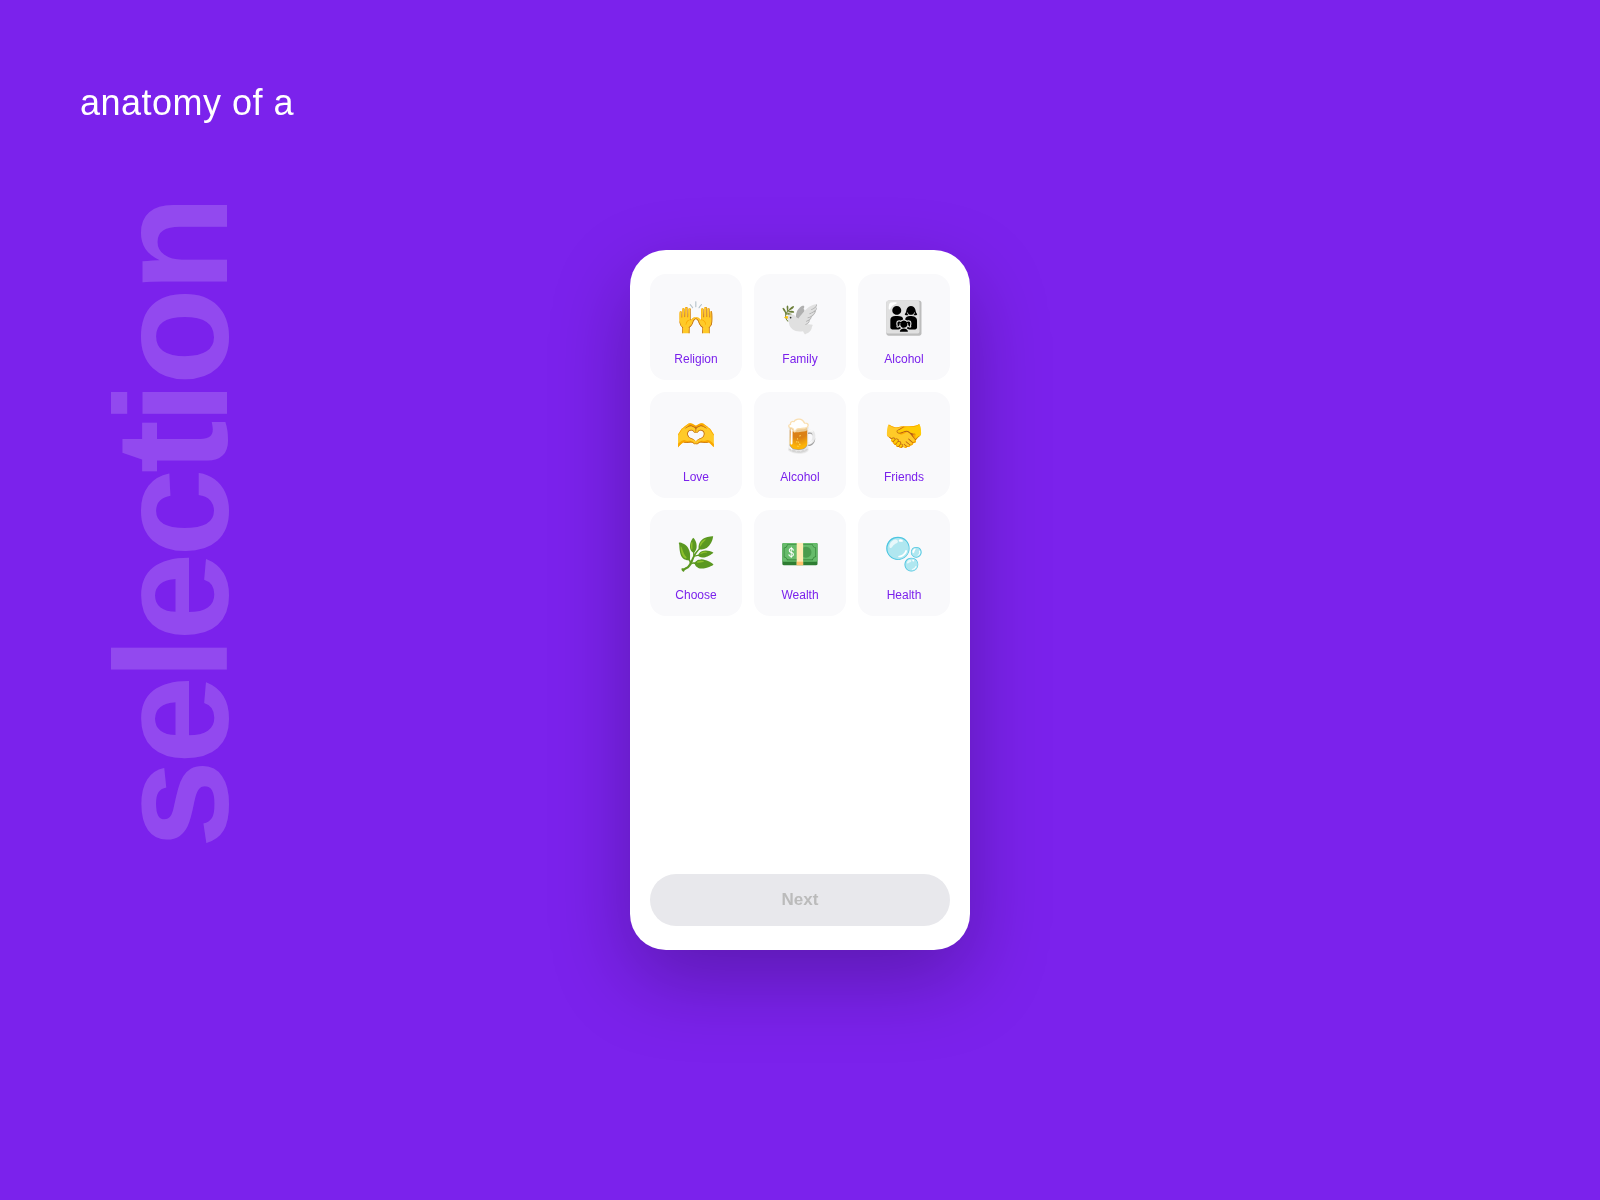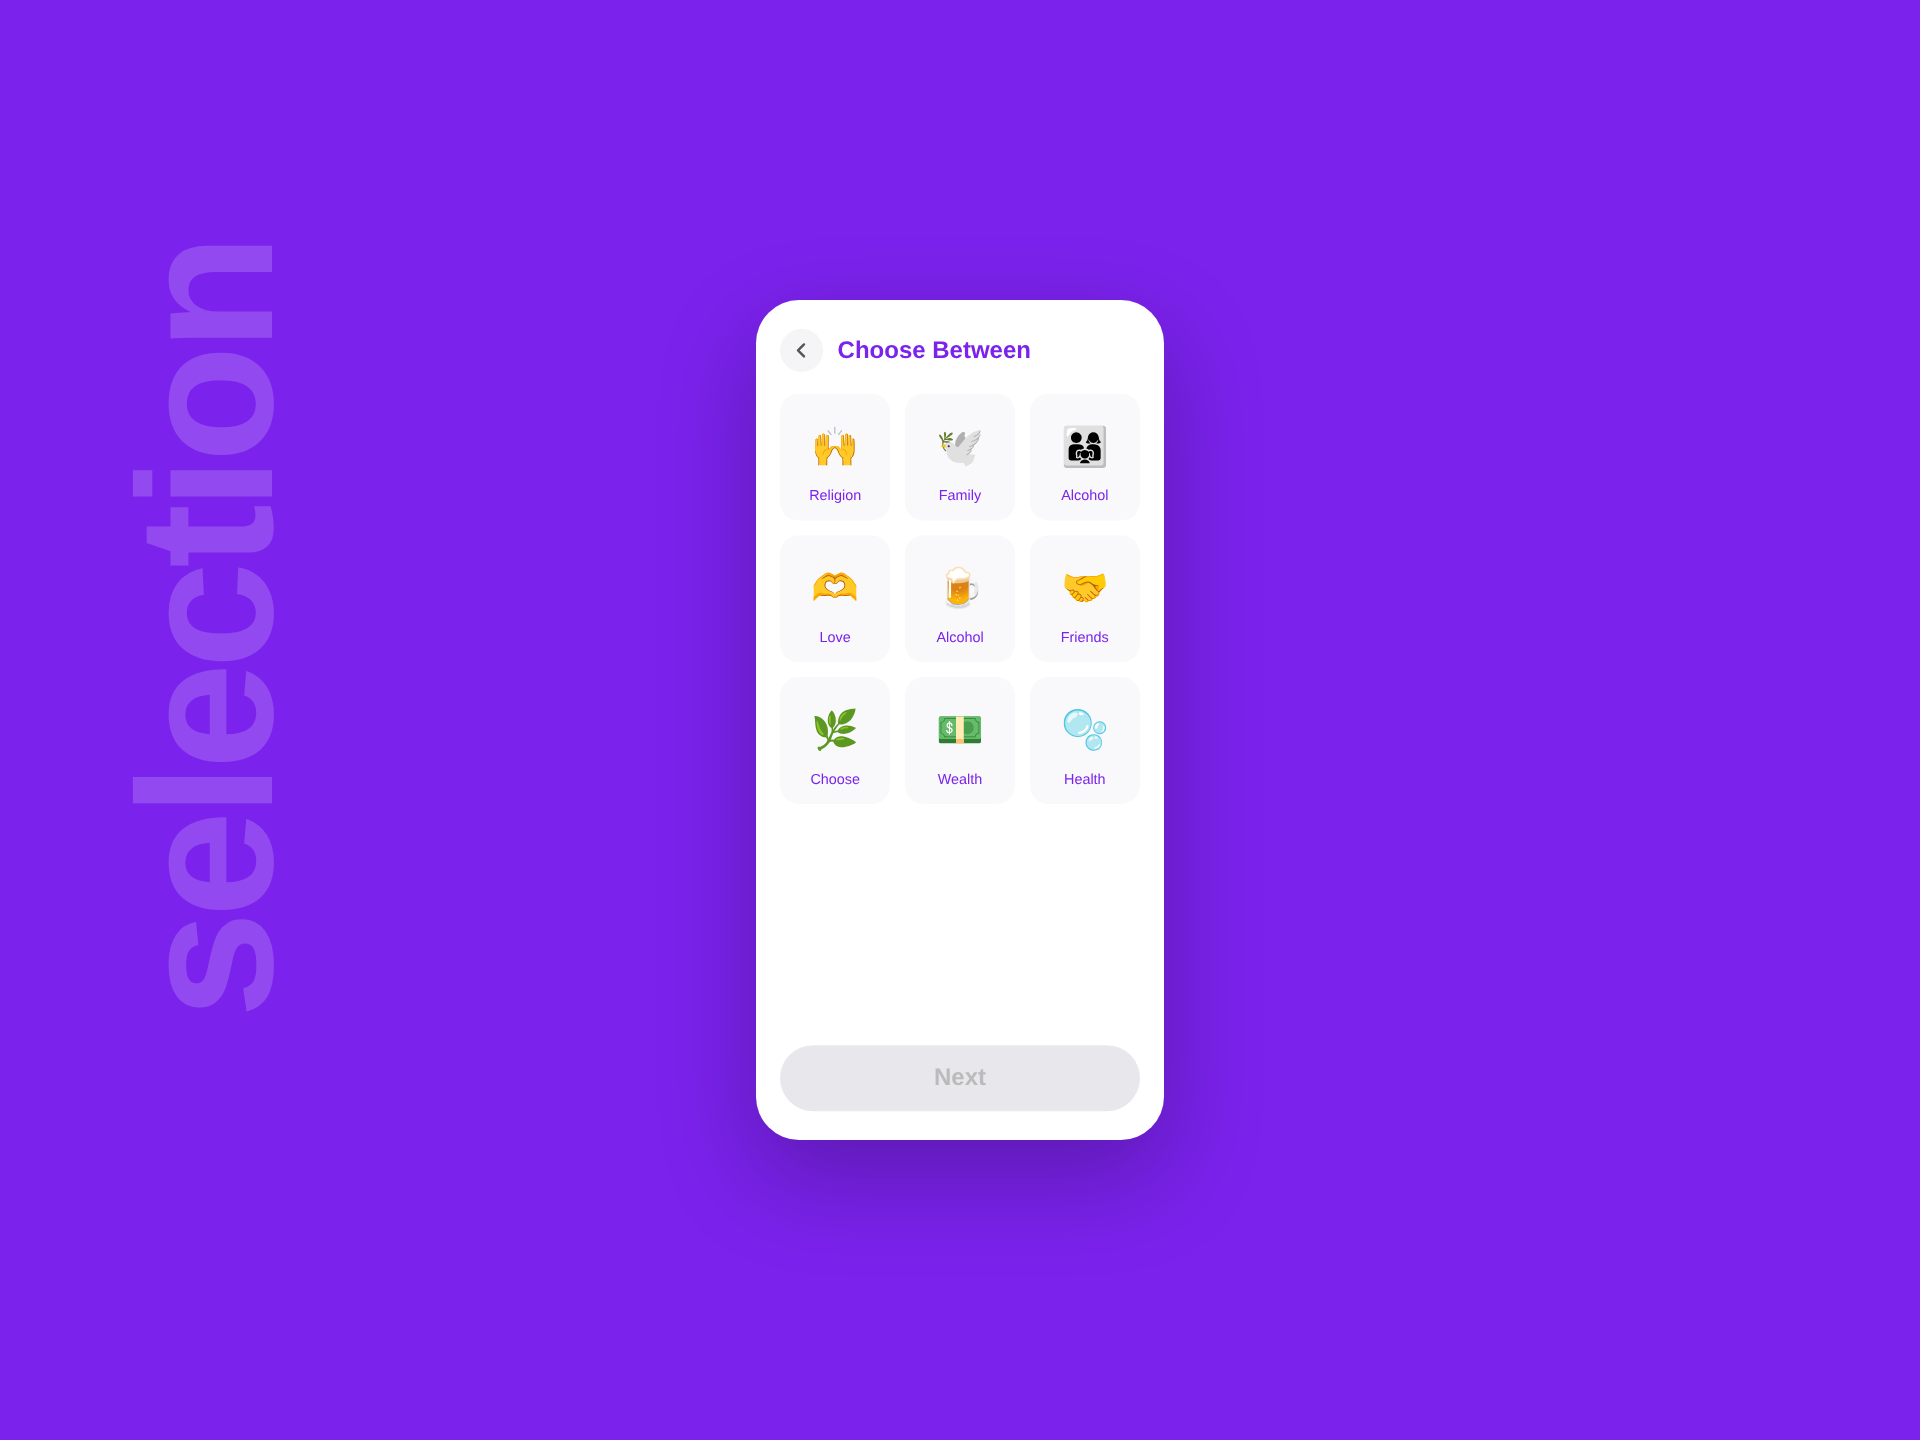--- a/index.html
+++ b/index.html
@@ -152,7 +152,7 @@
 <body>
 
 <div class="bg-text-anatomy">
-  <br>
+  <span>anatomy of a</span><br>
 </div>
 
 <div class="bg-text-selection">selection</div>

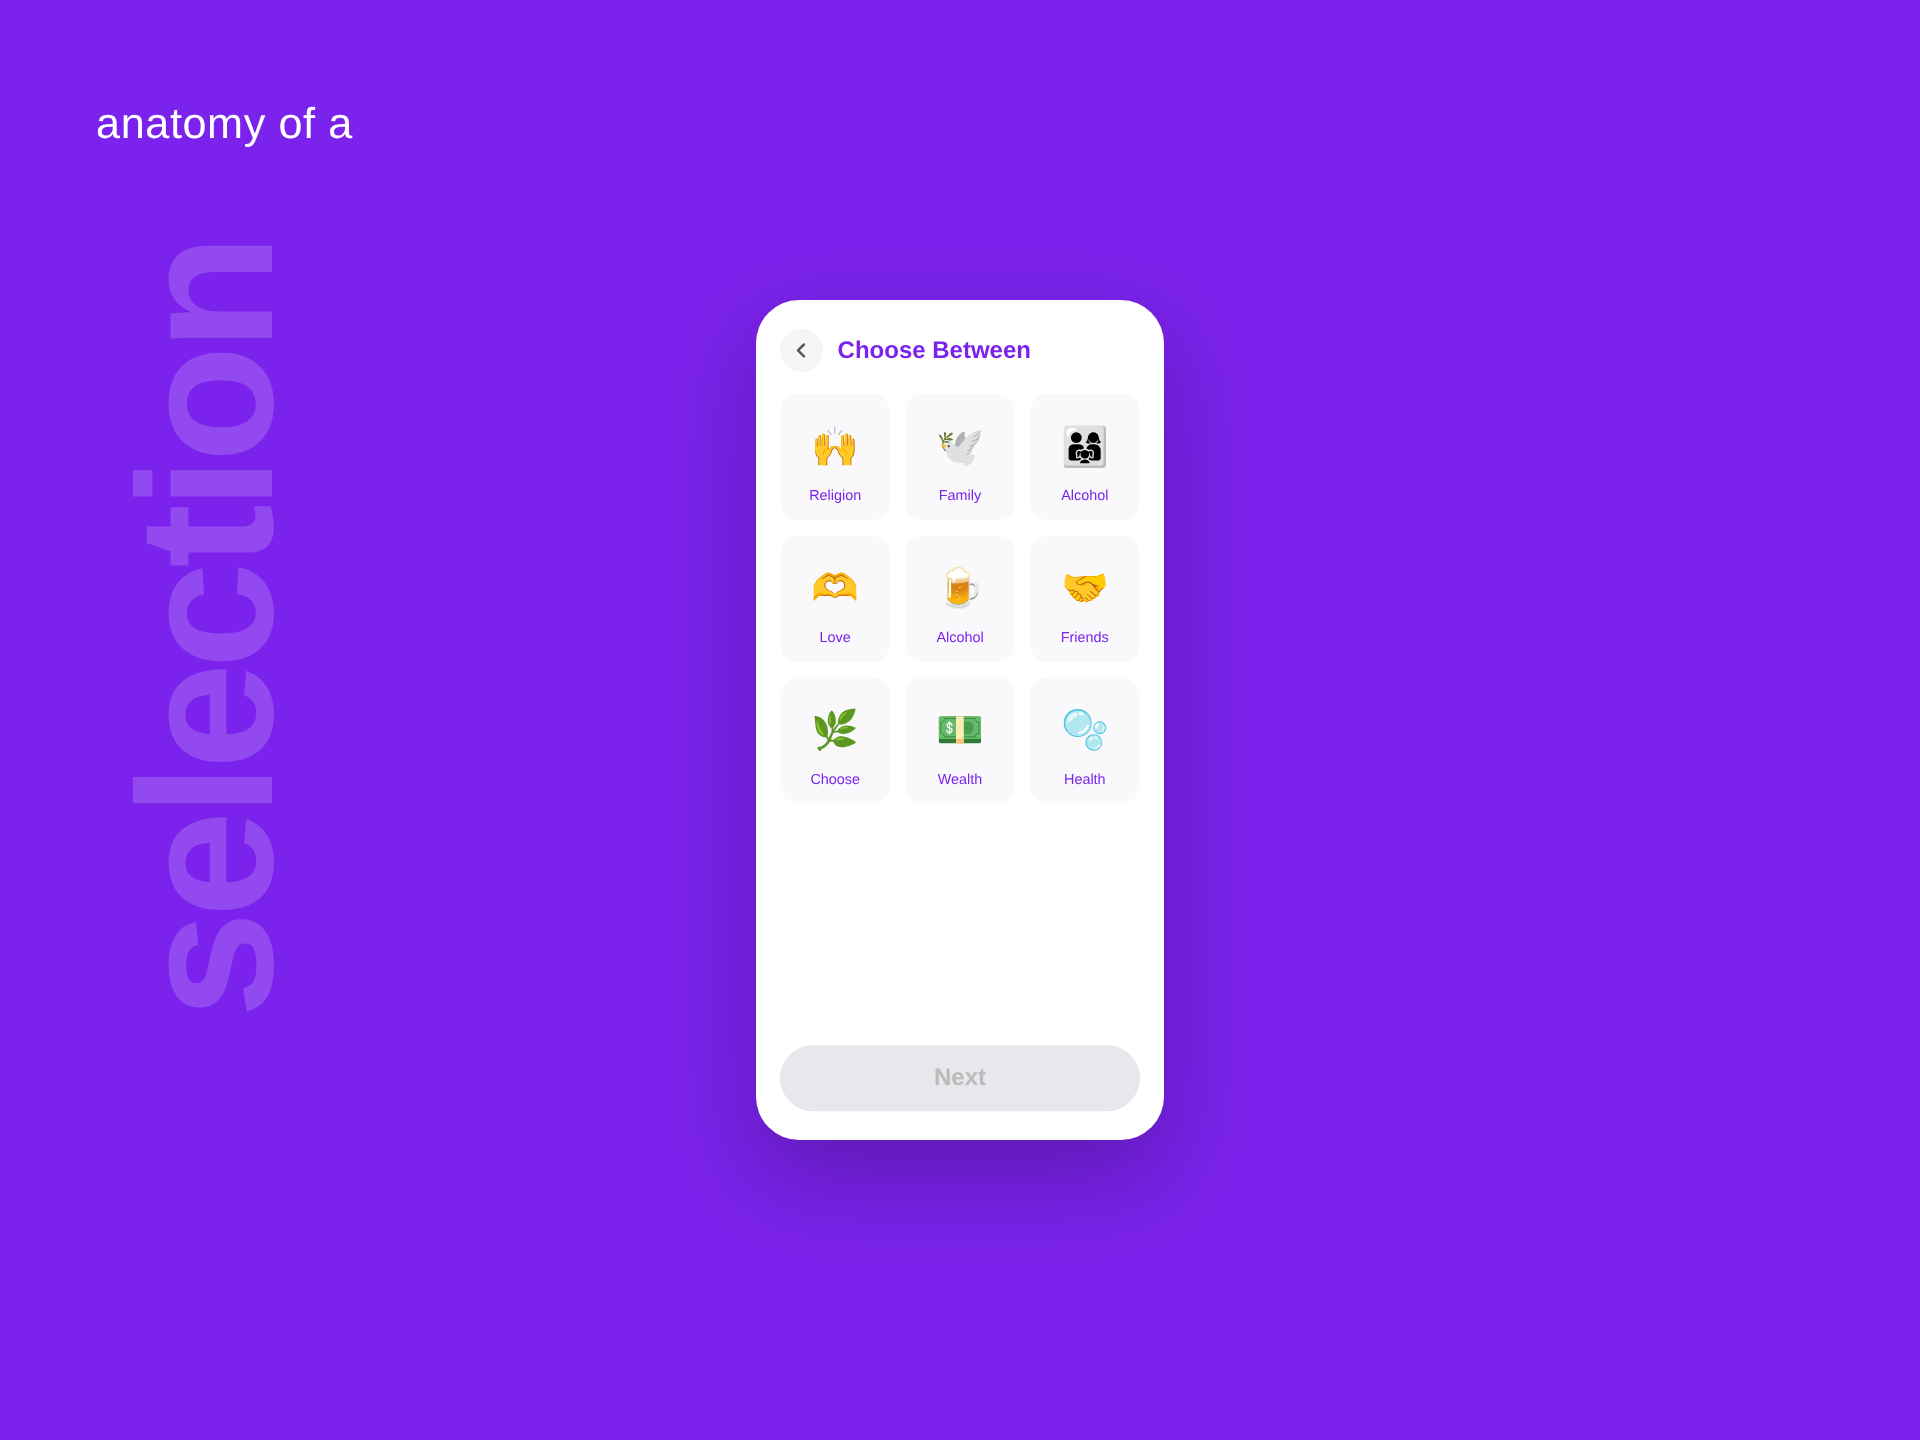--- a/index.html
+++ b/index.html
@@ -159,14 +159,6 @@
 
 <div class="phone-container">
 
-  <div class="header-row">
-    <button class="back-btn">
-      <svg viewBox="0 0 14 14" fill="none" xmlns="http://www.w3.org/2000/svg">
-        <path d="M9 2L4 7L9 12" stroke="#555" stroke-width="2" stroke-linecap="round" stroke-linejoin="round"></path>
-      </svg>
-    </button>
-    <span class="page-title">Choose Between</span>
-  </div>
 
 
   <div class="grid" id="cards-grid">

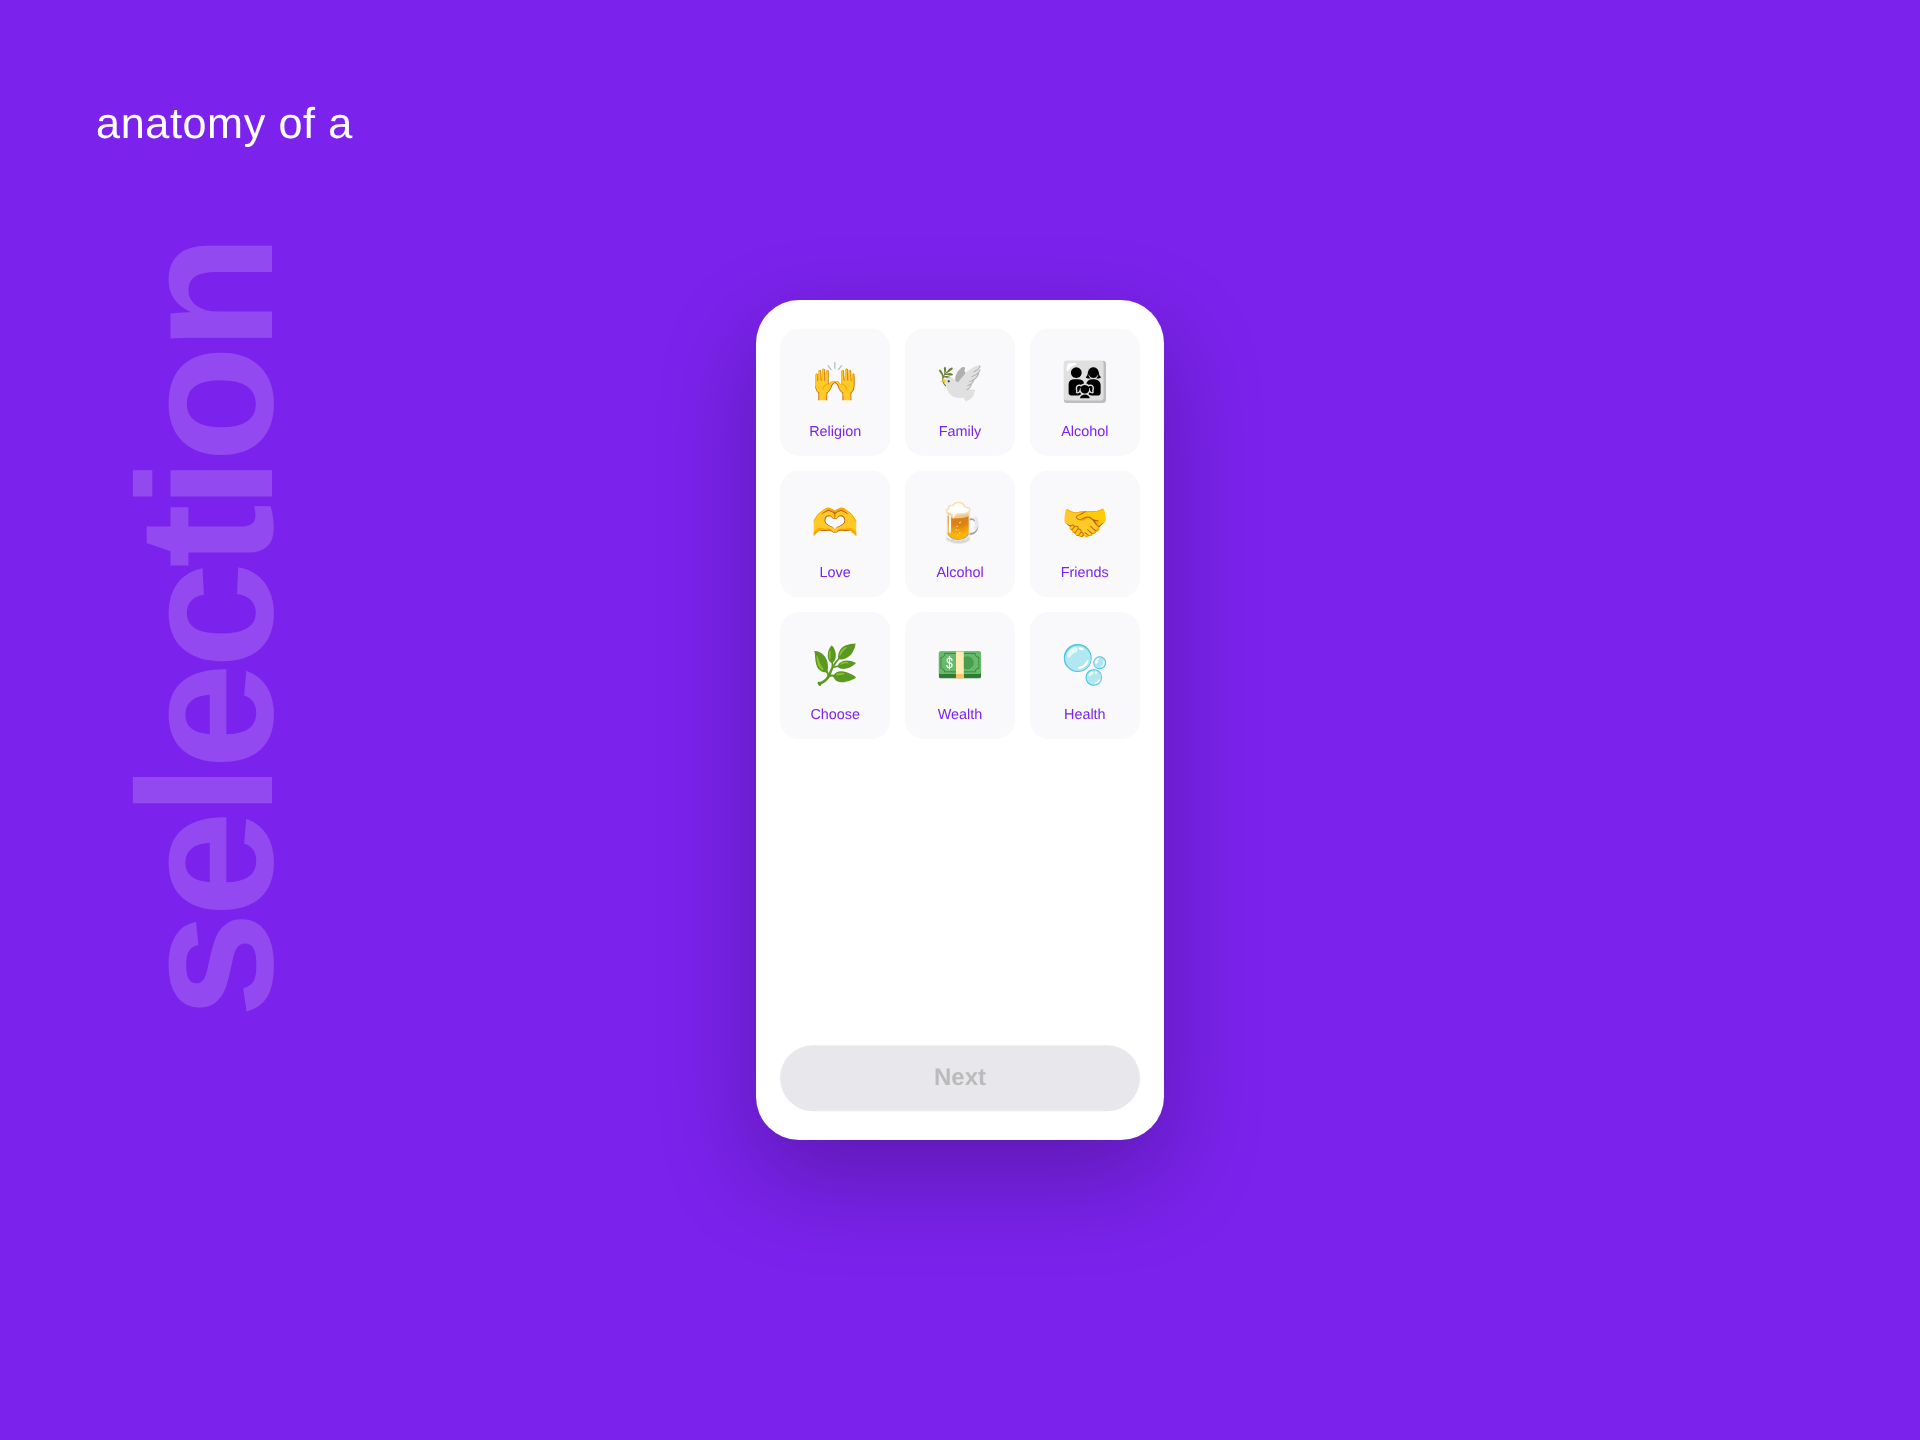--- a/index.html
+++ b/index.html
@@ -141,7 +141,7 @@
       background: #e8e8ec;
       border: none;
       border-radius: 28px;
-      font-size: 20px;
+      font-size: 17px;
       font-weight: 600;
       color: #bbb;
       cursor: pointer;

